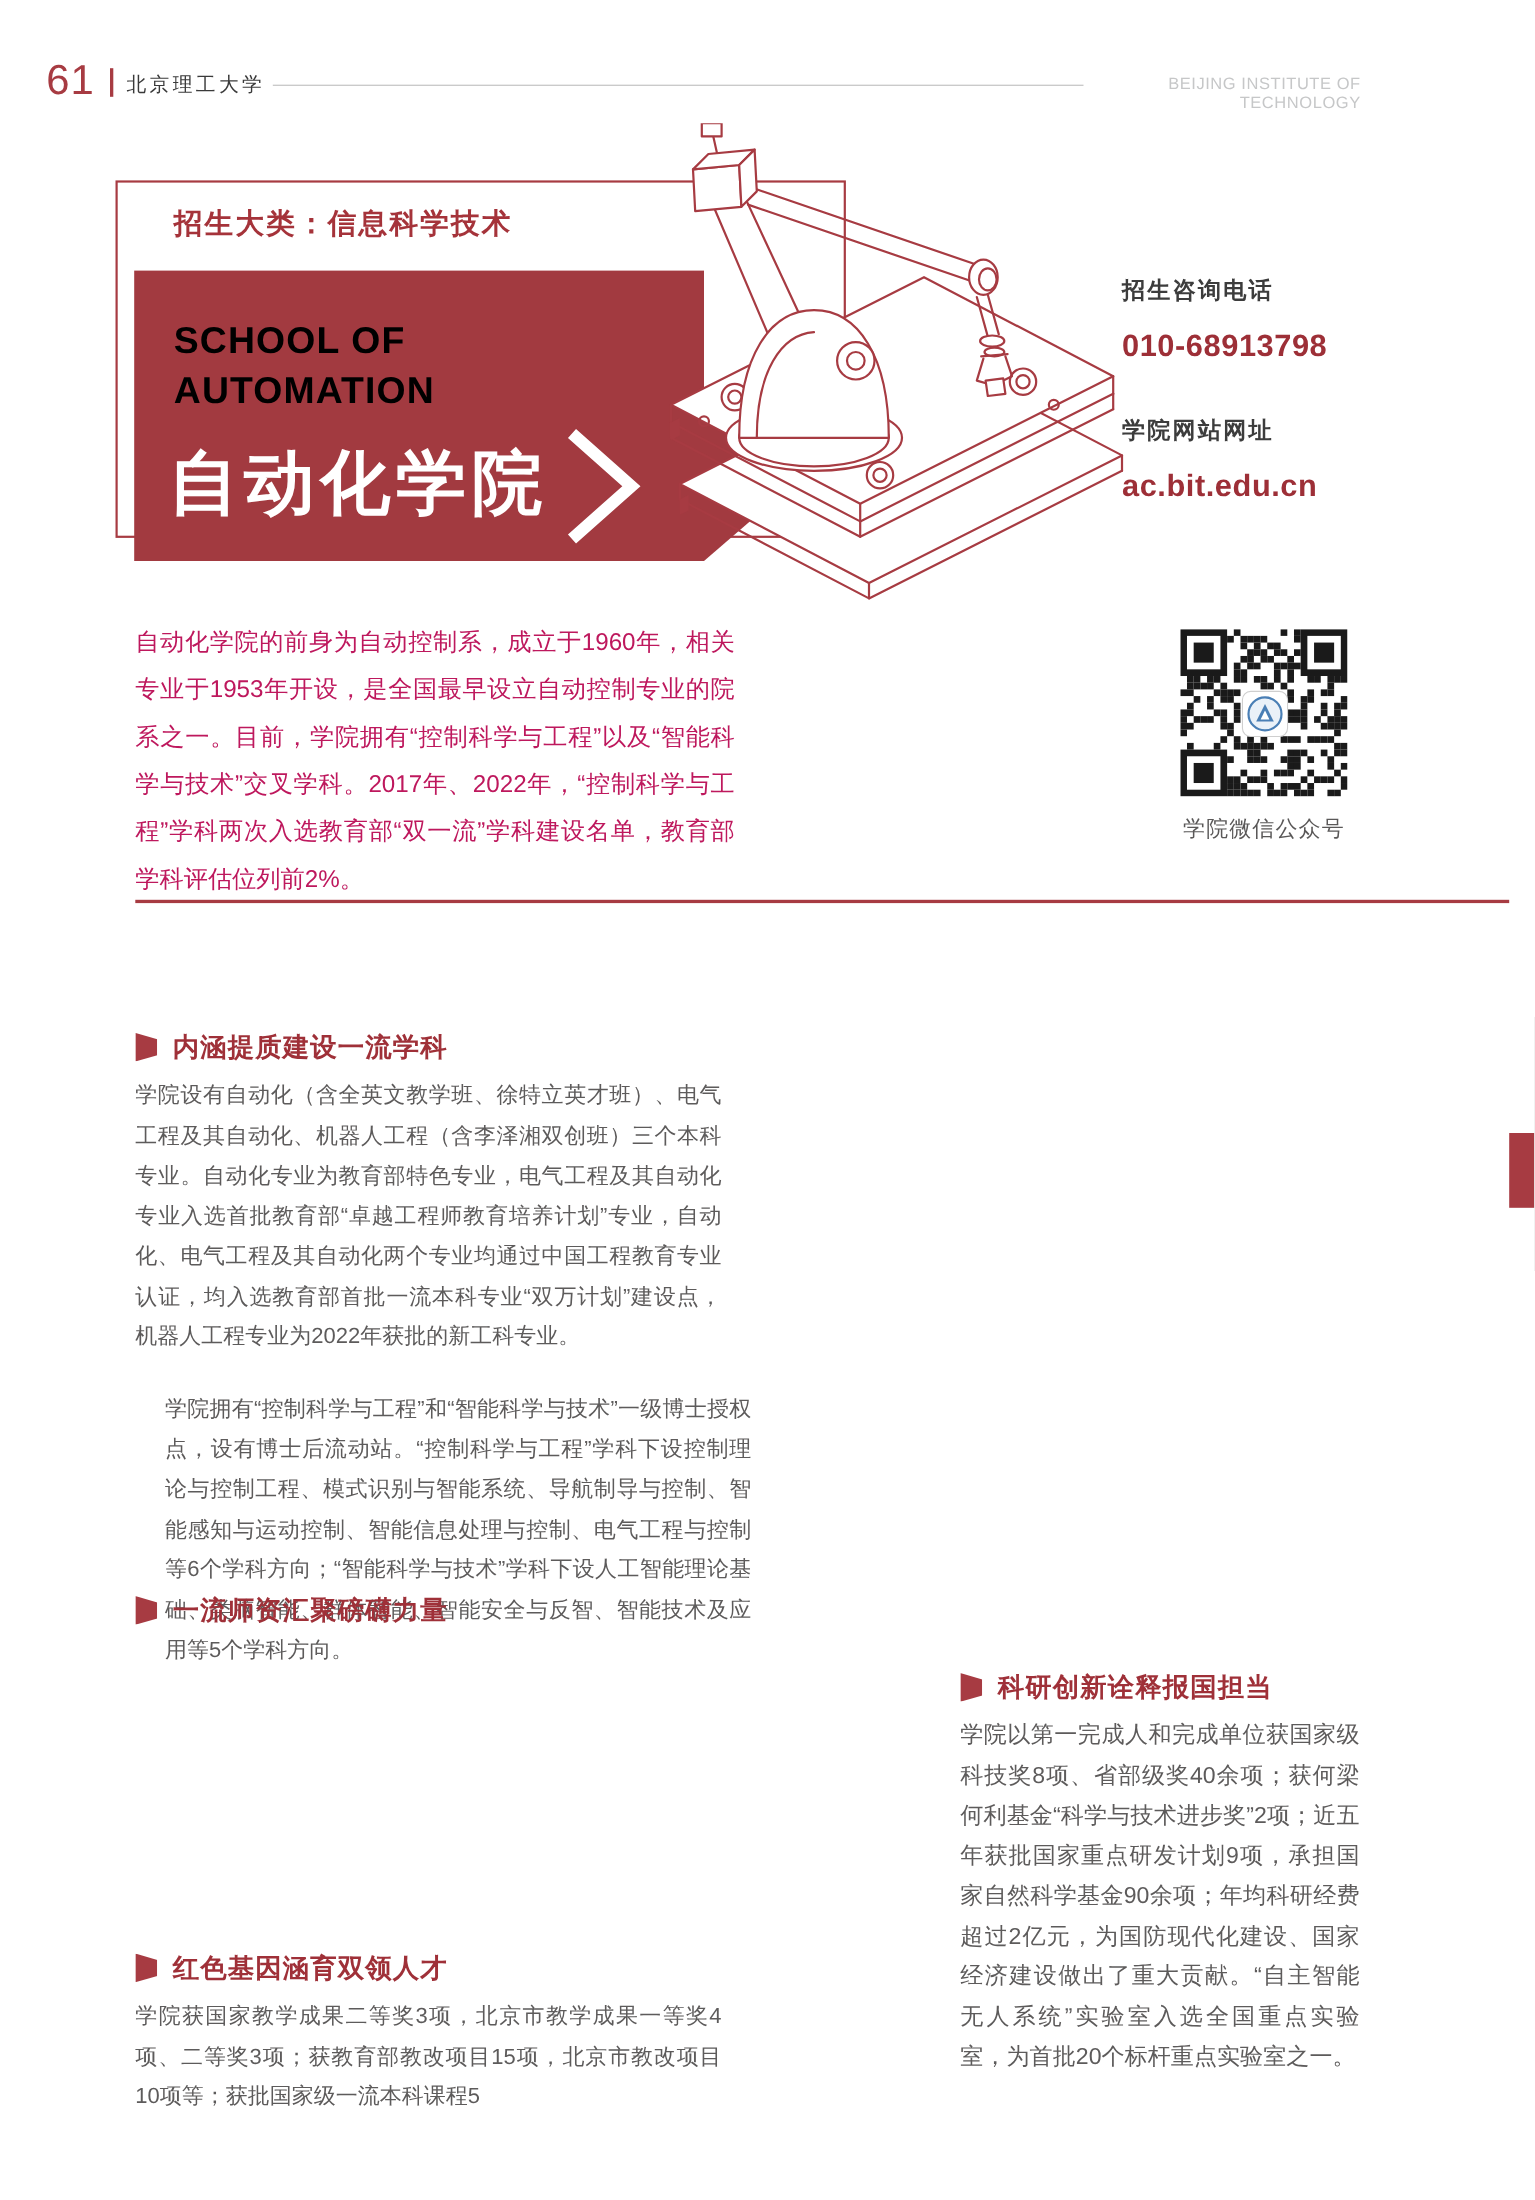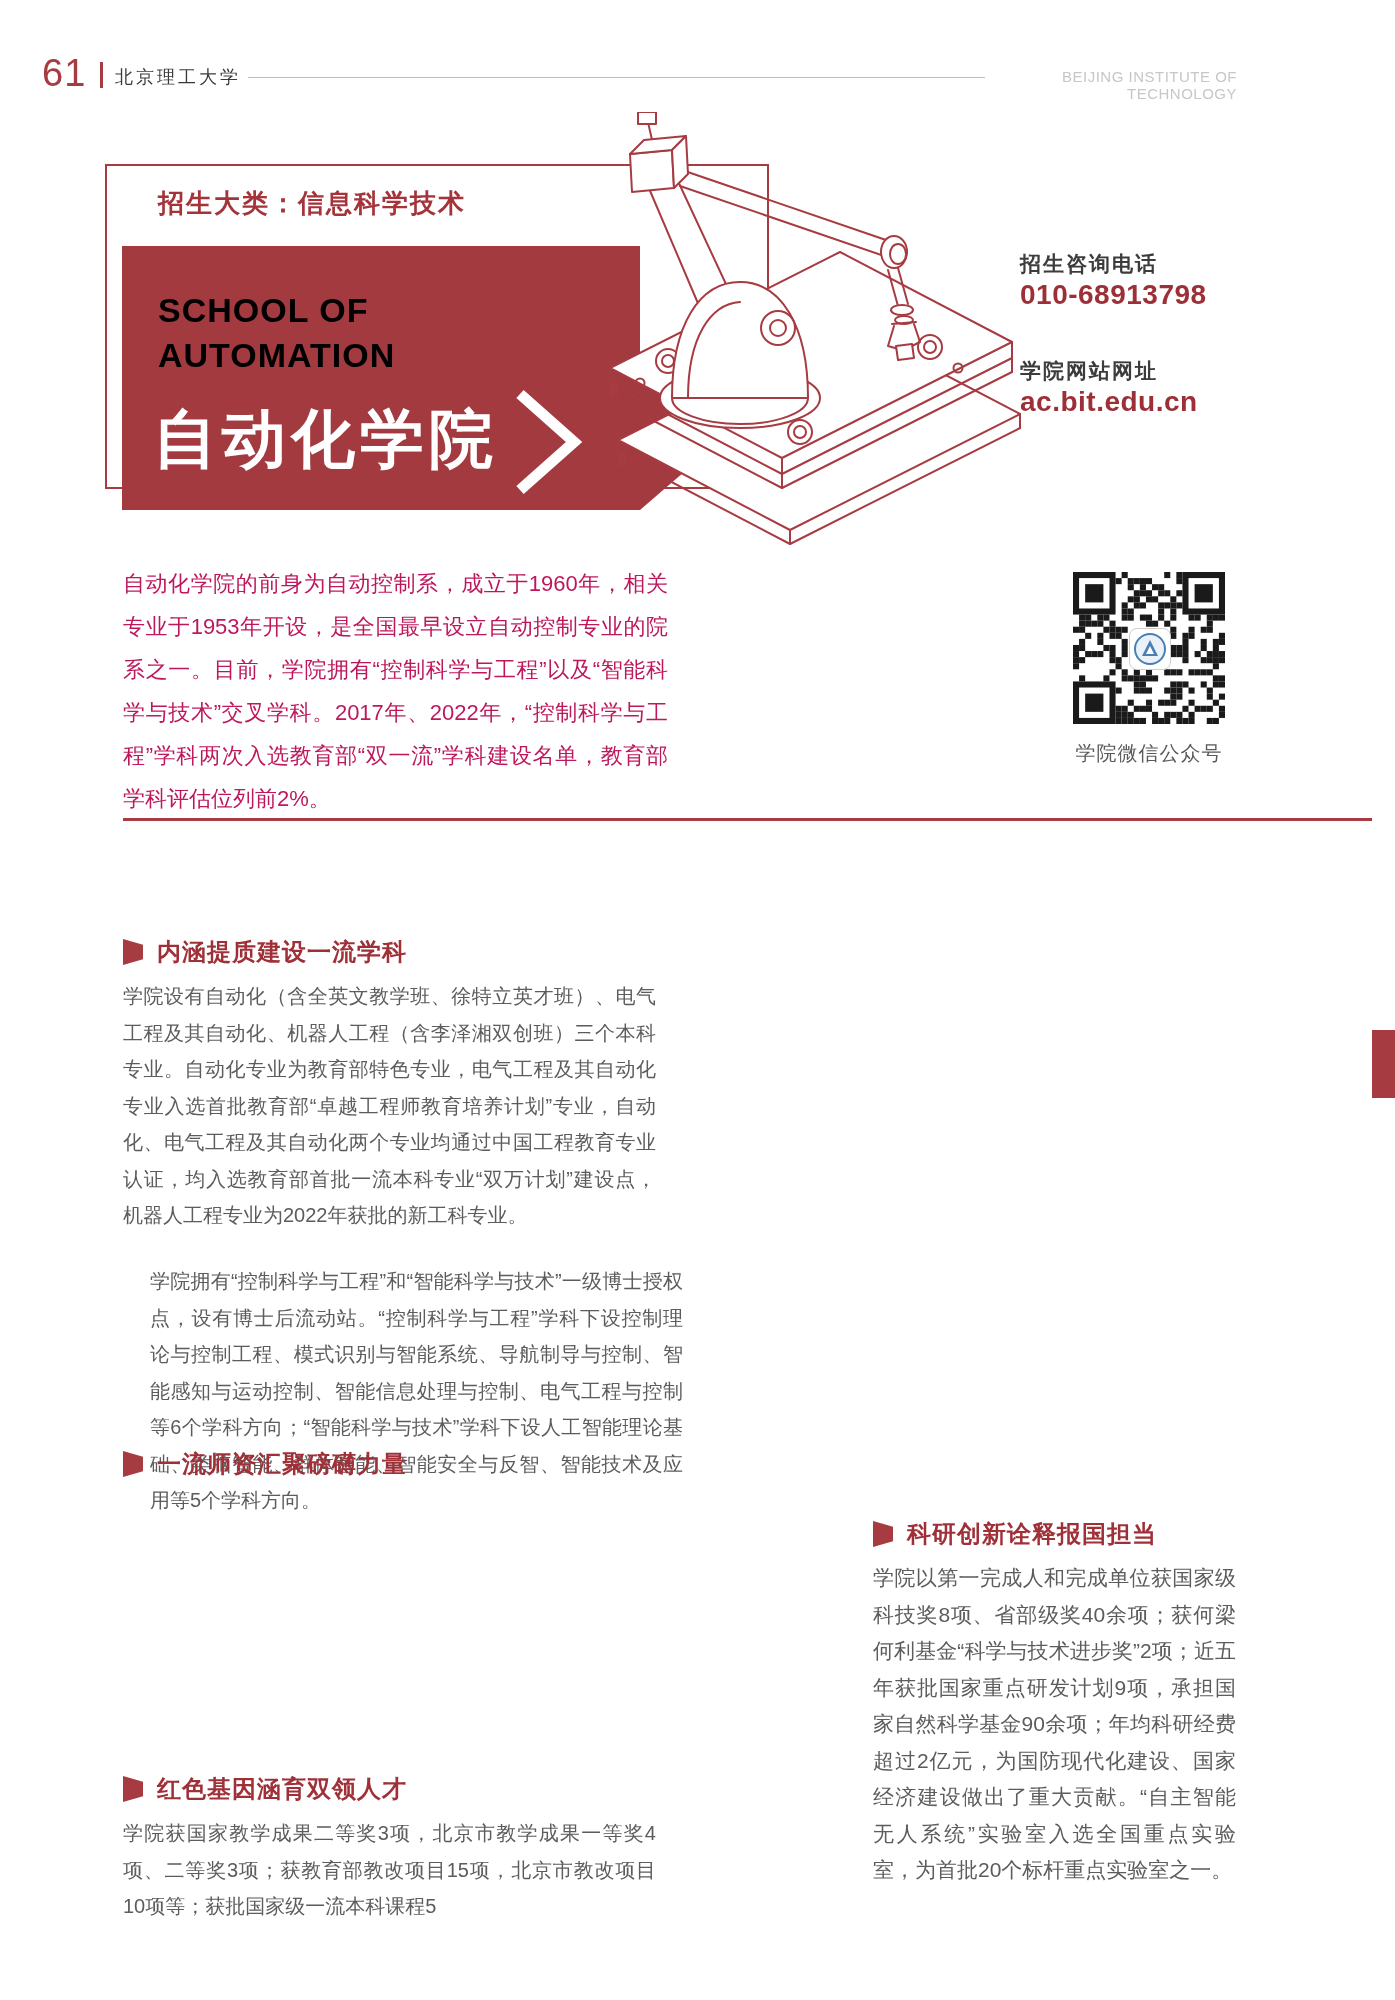--- a/index.html
+++ b/index.html
@@ -26,7 +26,7 @@
   
   .contact{left:1020px;top:250px;width:290px;}
   .contact .lbl{font-size:21px;color:#3c3c3c;font-weight:bold;letter-spacing:2px;}
-  .contact .val{font-size:28px;color:#9d2f37;font-weight:bold;margin-top:1px;letter-spacing:.5px;}
+  .contact .val{font-size:28px;color:#9d2f37;font-weight:bold;margin-top:21px;letter-spacing:.5px;}
   .contact .lbl2{margin-top:46px;}
 
   

